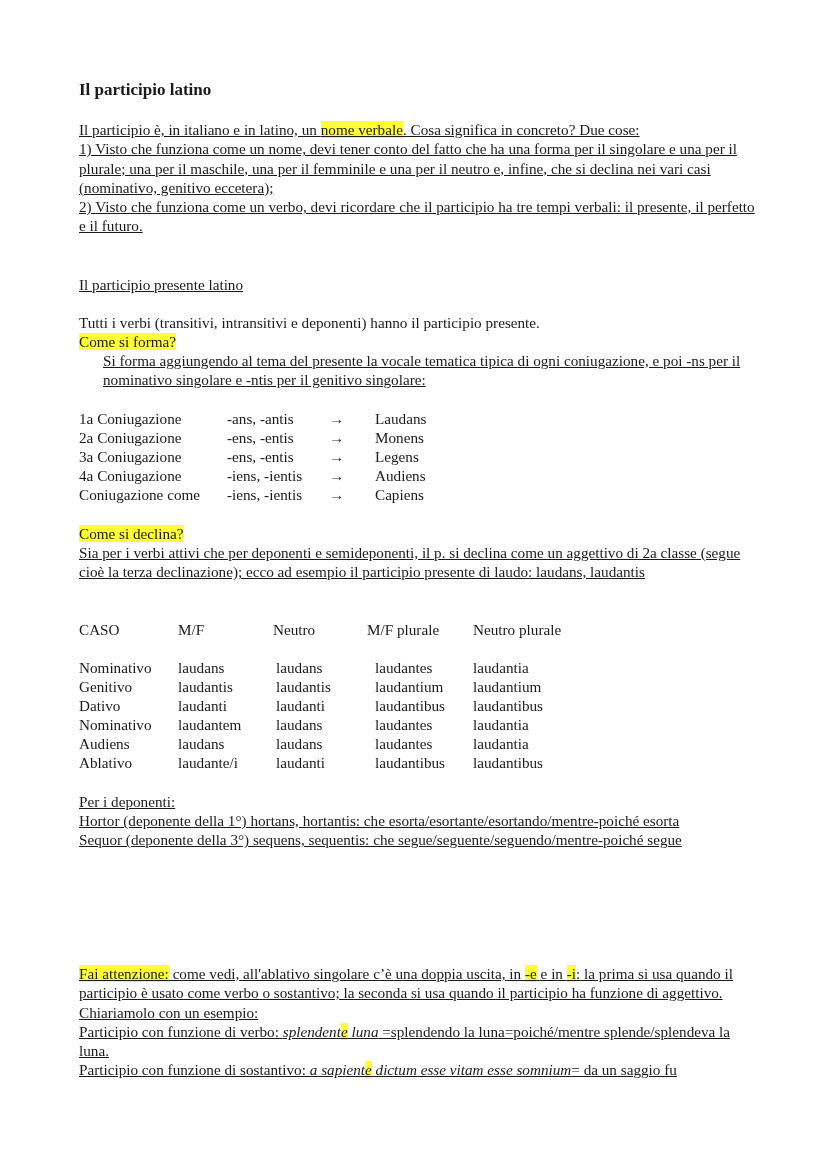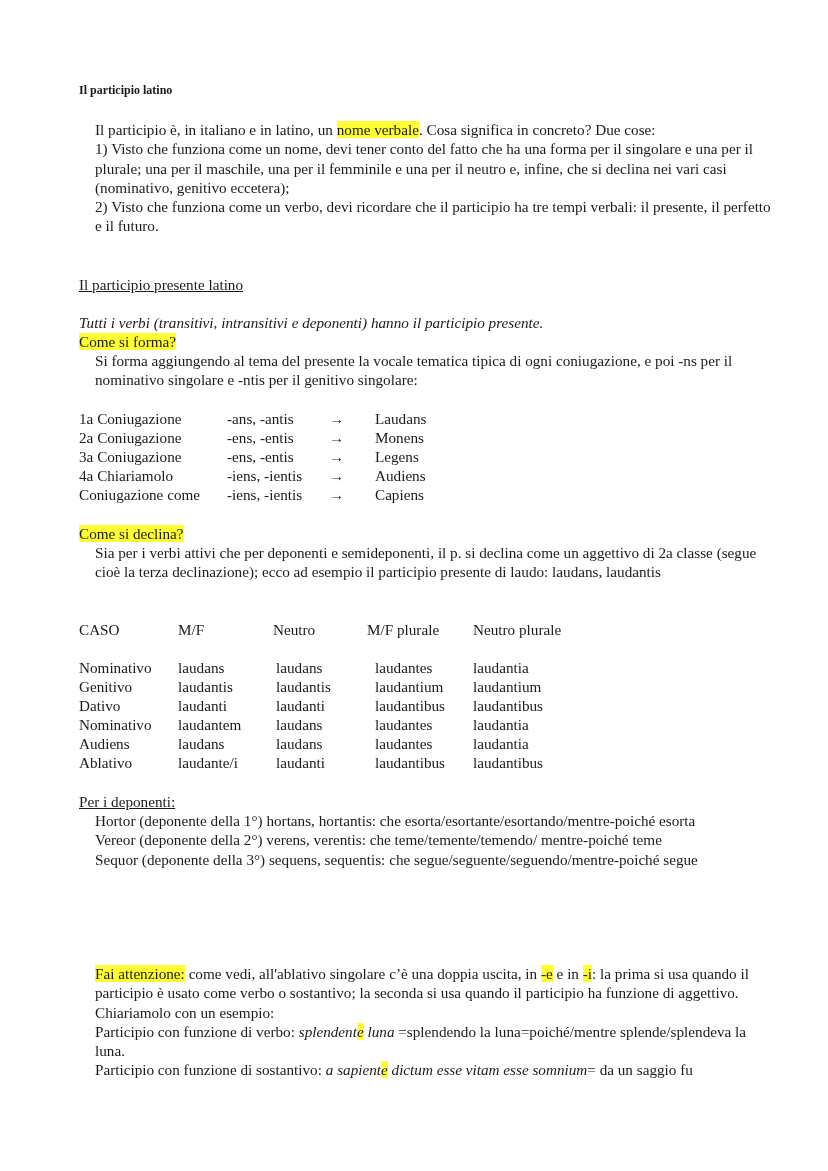--- a/index.html
+++ b/index.html
@@ -7,7 +7,7 @@
          font-family: "Liberation Serif", "DejaVu Serif", serif; color: #1a1a1a; }
   .page { position: absolute; left: 79px; top: 0; width: 680px; font-size: 15.2px; line-height: 19.3px; }
   .abs { position: absolute; left: 0; white-space: nowrap; }
-  h1 { position: absolute; left: 0; top: 78px; margin: 0; font-size: 12px; font-weight: bold; line-height: 24px; }
+  h1 { position: absolute; left: 0; top: 78px; margin: 0; font-size: 17px; font-weight: bold; line-height: 24px; }
   .hl { background: #ffff33; }
   .u { text-decoration: underline; }
   .para { position: absolute; left: 16px; width: 680px; white-space: normal; }

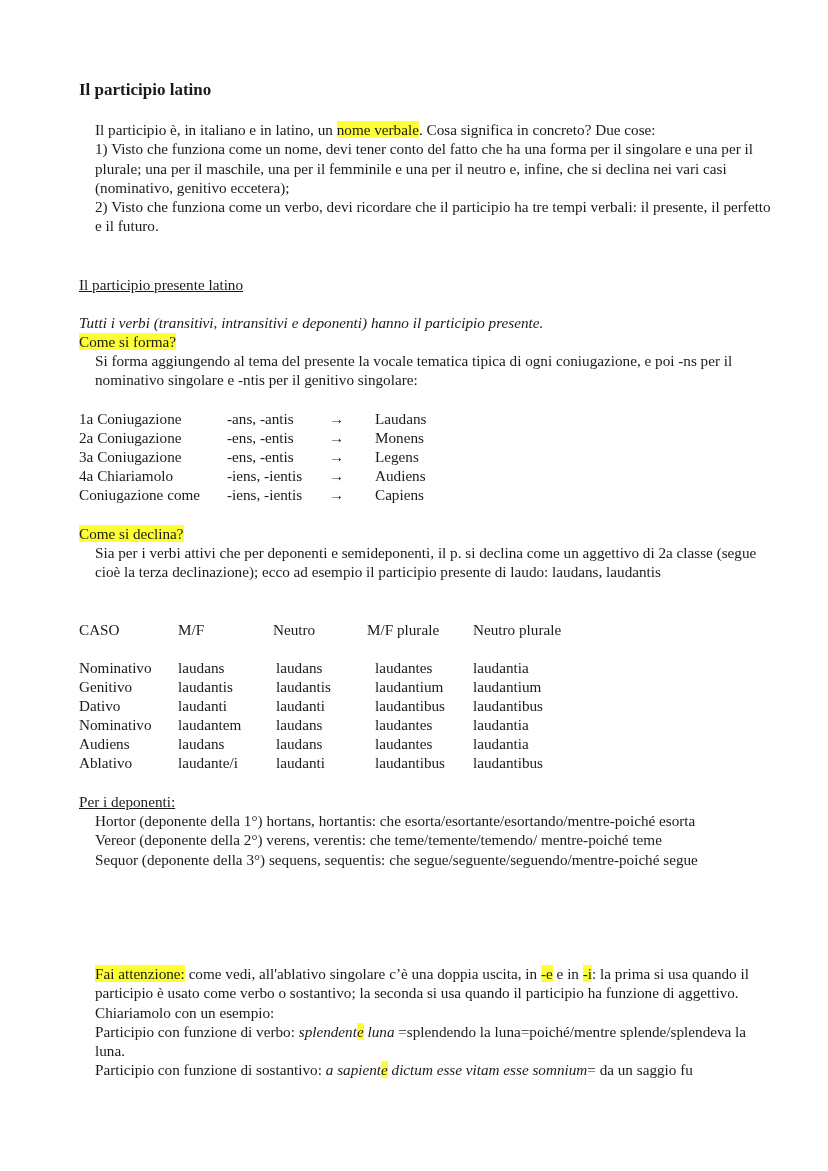--- a/index.html
+++ b/index.html
@@ -10,7 +10,7 @@
   h1 { position: absolute; left: 0; top: 78px; margin: 0; font-size: 17px; font-weight: bold; line-height: 24px; }
   .hl { background: #ffff33; }
   .u { text-decoration: underline; }
-  .para { position: absolute; left: 16px; width: 680px; white-space: normal; }
+  .para { position: absolute; left: 0; width: 680px; white-space: normal; text-decoration: underline; }
   .row { position: absolute; left: 0; height: 19.3px; white-space: nowrap; }
   .row span { position: absolute; top: 0; }
   i { font-style: italic; }

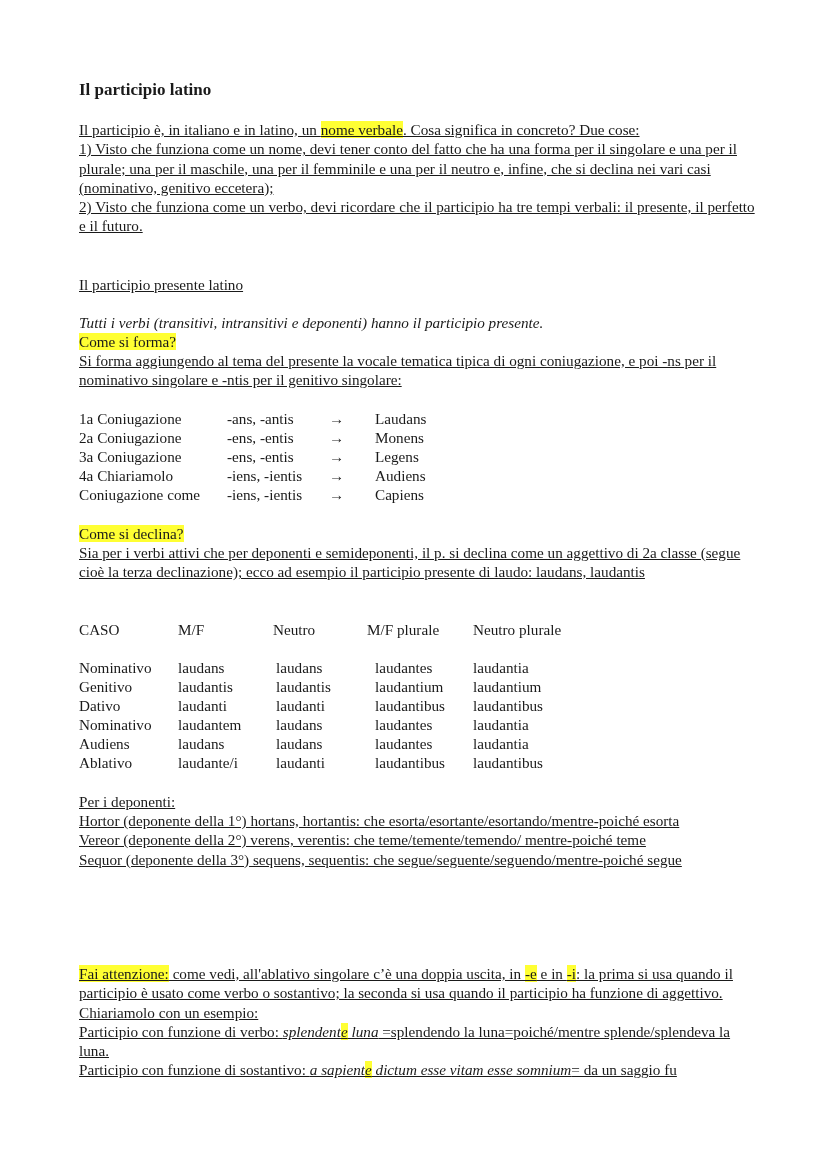--- a/index.html
+++ b/index.html
@@ -30,7 +30,7 @@
 
   <div class="abs u" style="top:275px;">Il participio presente latino</div>
 
-  <div class="abs" style="top:313px;font-style:italic;">Tutti i verbi (transitivi, intransitivi e deponenti) hanno il participio presente.</div>
+  <div class="abs" style="top:313px;">Tutti i verbi (transitivi, intransitivi e deponenti) hanno il participio presente.</div>
   <div class="abs" style="top:332px;"><span class="hl">Come si forma?</span></div>
   <div class="para" style="top:351px;">Si forma aggiungendo al tema del presente la vocale tematica tipica di ogni coniugazione, e poi -ns per il nominativo singolare e -ntis per il genitivo singolare:</div>
 

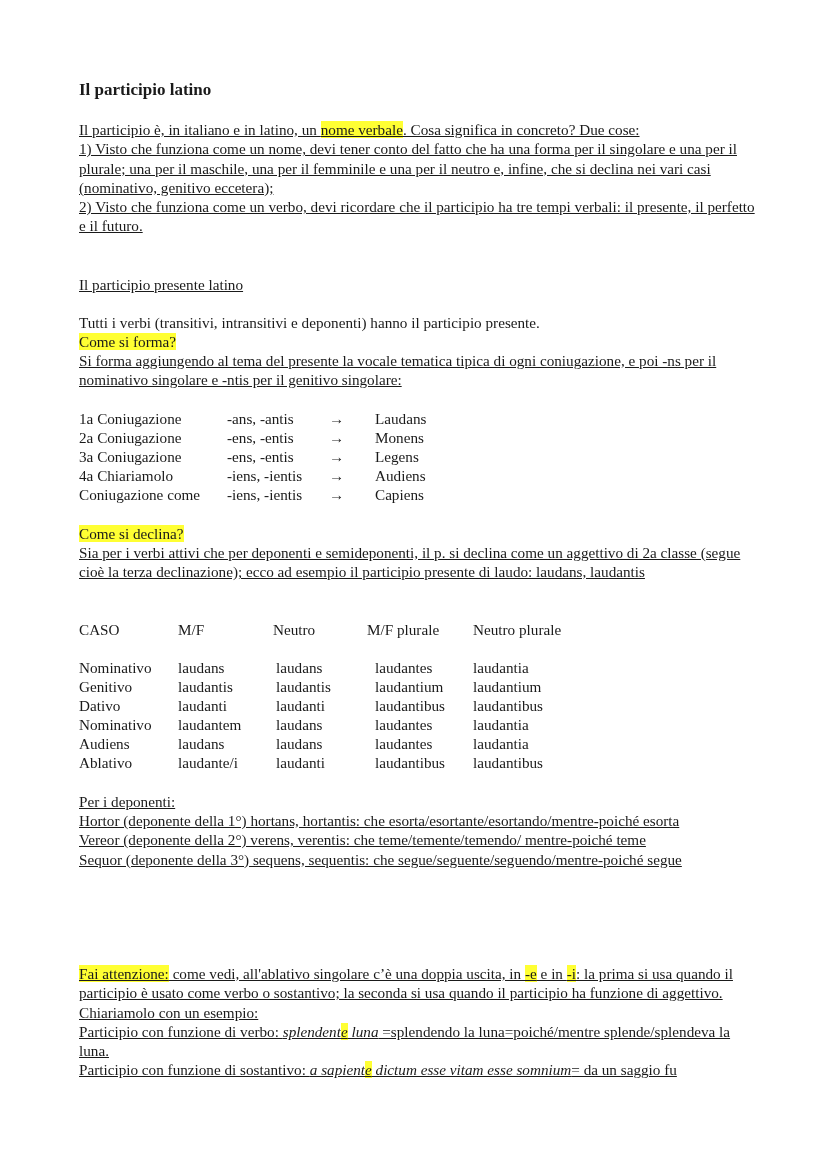--- a/index.html
+++ b/index.html
@@ -32,7 +32,7 @@
 
   <div class="abs" style="top:313px;">Tutti i verbi (transitivi, intransitivi e deponenti) hanno il participio presente.</div>
   <div class="abs" style="top:332px;"><span class="hl">Come si forma?</span></div>
-  <div class="para" style="top:351px;">Si forma aggiungendo al tema del presente la vocale tematica tipica di ogni coniugazione, e poi -ns per il nominativo singolare e -ntis per il genitivo singolare:</div>
+  <div class="para" style="top:351px;margin-left:24px;">Si forma aggiungendo al tema del presente la vocale tematica tipica di ogni coniugazione, e poi -ns per il nominativo singolare e -ntis per il genitivo singolare:</div>
 
   <div>
     <div class="row" style="top:409px;">

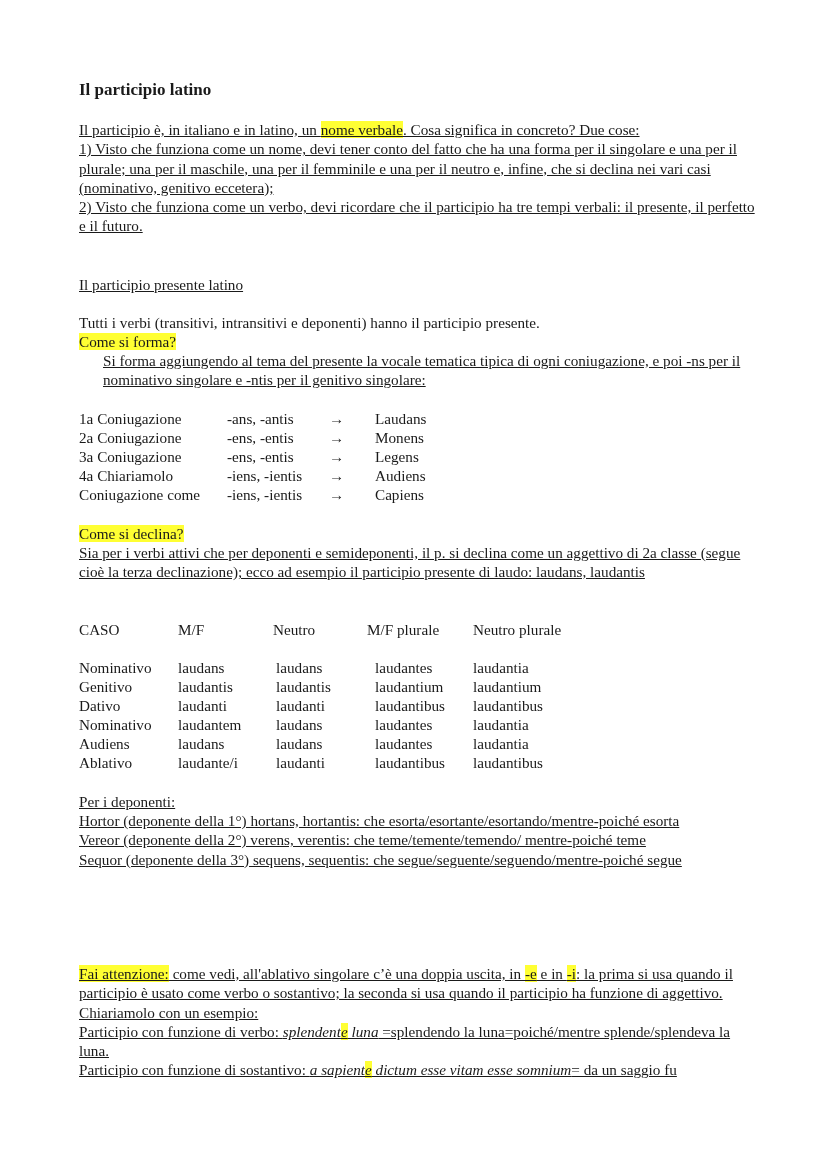--- a/index.html
+++ b/index.html
@@ -54,7 +54,7 @@
       <span style="left:296px">Legens</span>
     </div>
     <div class="row" style="top:466px;">
-      <span style="left:0">4a Chiariamolo</span>
+      <span style="left:0">4a Coniugazione</span>
       <span style="left:148px">-iens, -ientis</span>
       <span style="left:250px">→</span>
       <span style="left:296px">Audiens</span>

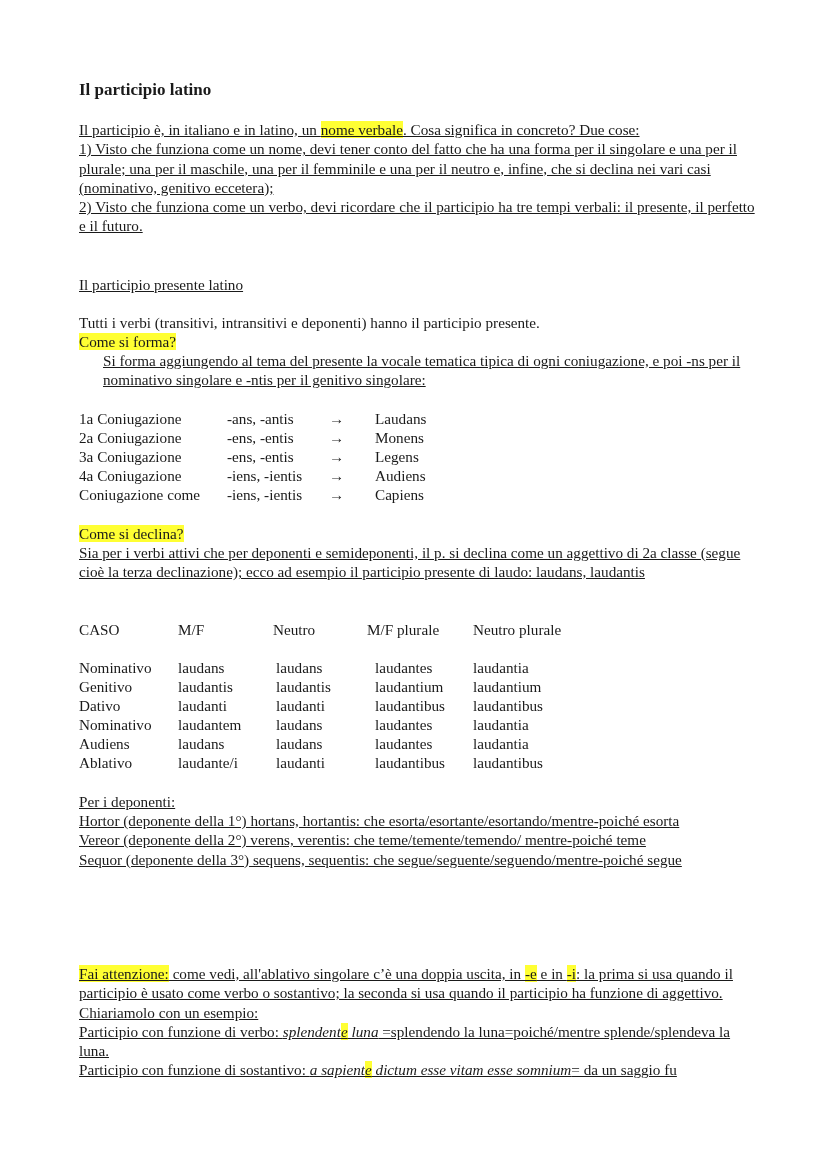--- a/index.html
+++ b/index.html
@@ -125,7 +125,6 @@
   <div class="abs u" style="top:792px;">Per i deponenti:</div>
   <div class="para" style="top:811px;">
     <div>Hortor (deponente della 1°) hortans, hortantis: che esorta/esortante/esortando/mentre-poiché esorta</div>
-    <div>Vereor (deponente della 2°) verens, verentis: che teme/temente/temendo/ mentre-poiché teme</div>
     <div>Sequor (deponente della 3°) sequens, sequentis: che segue/seguente/seguendo/mentre-poiché segue</div>
   </div>
 

